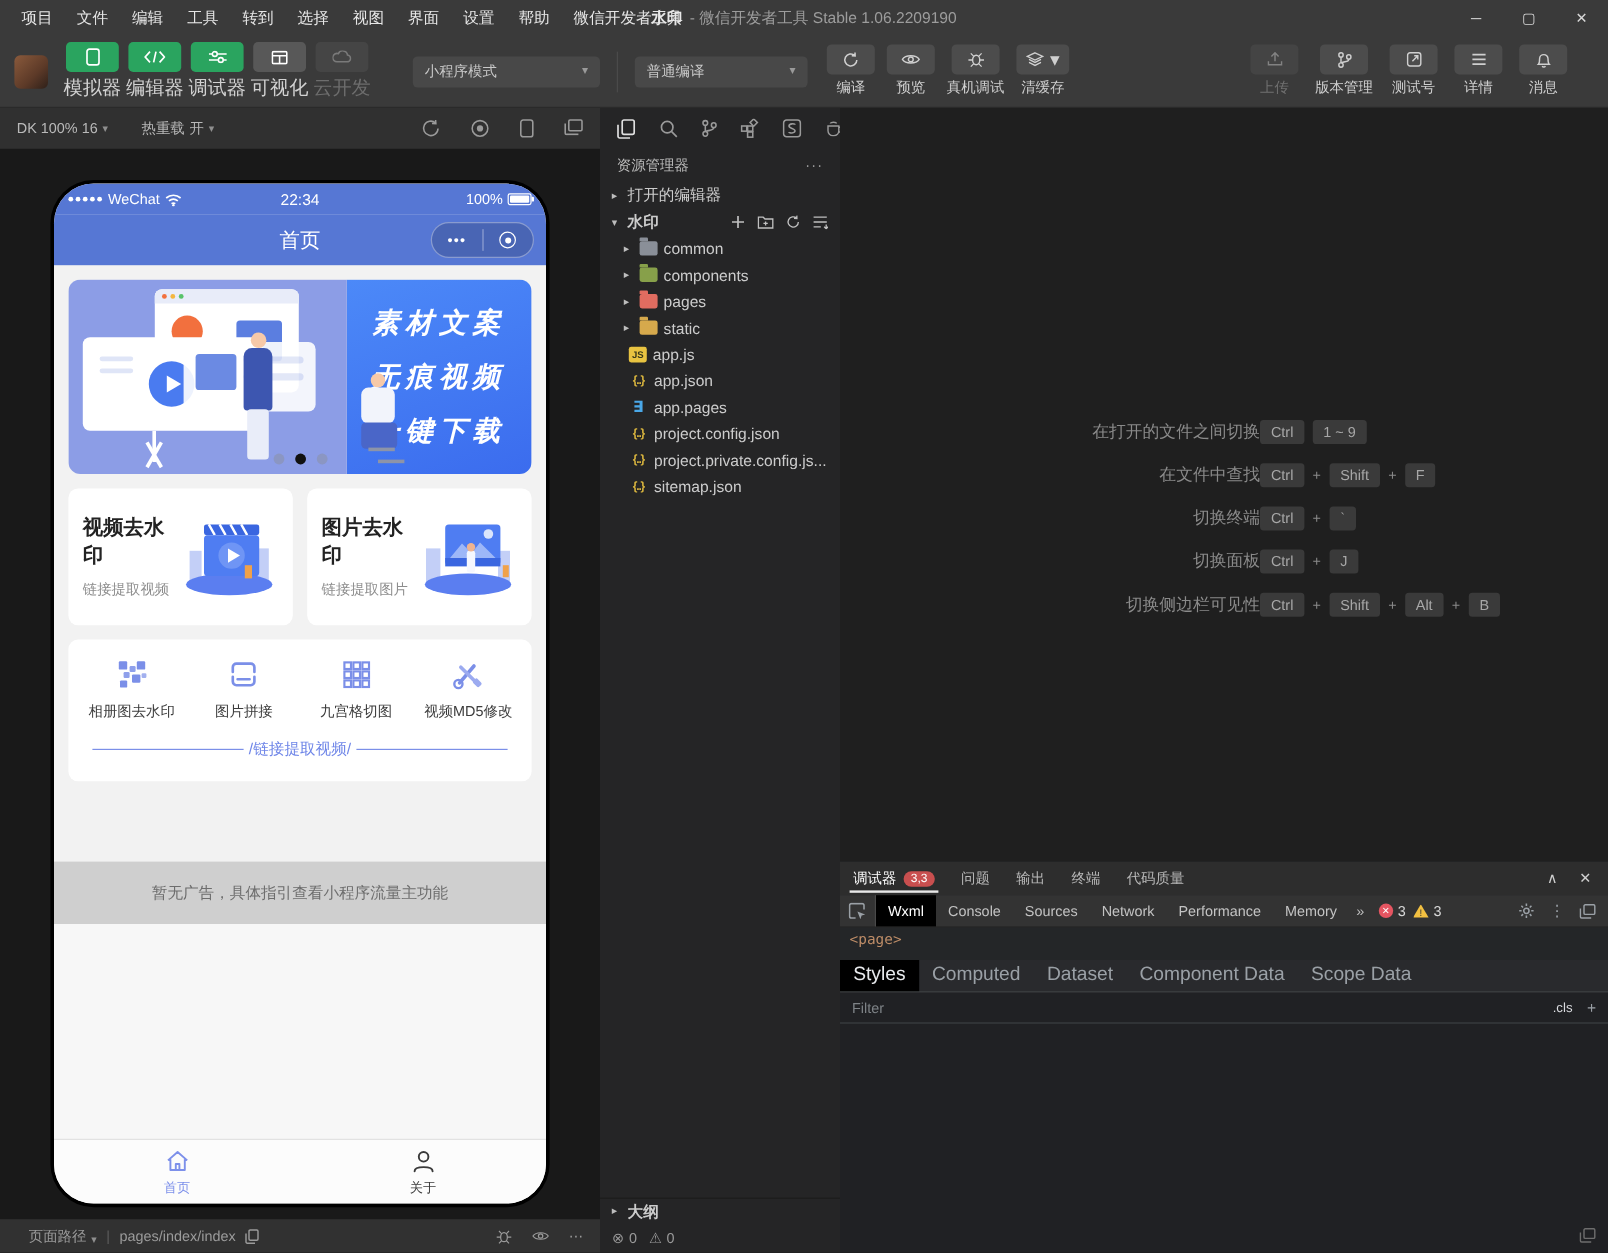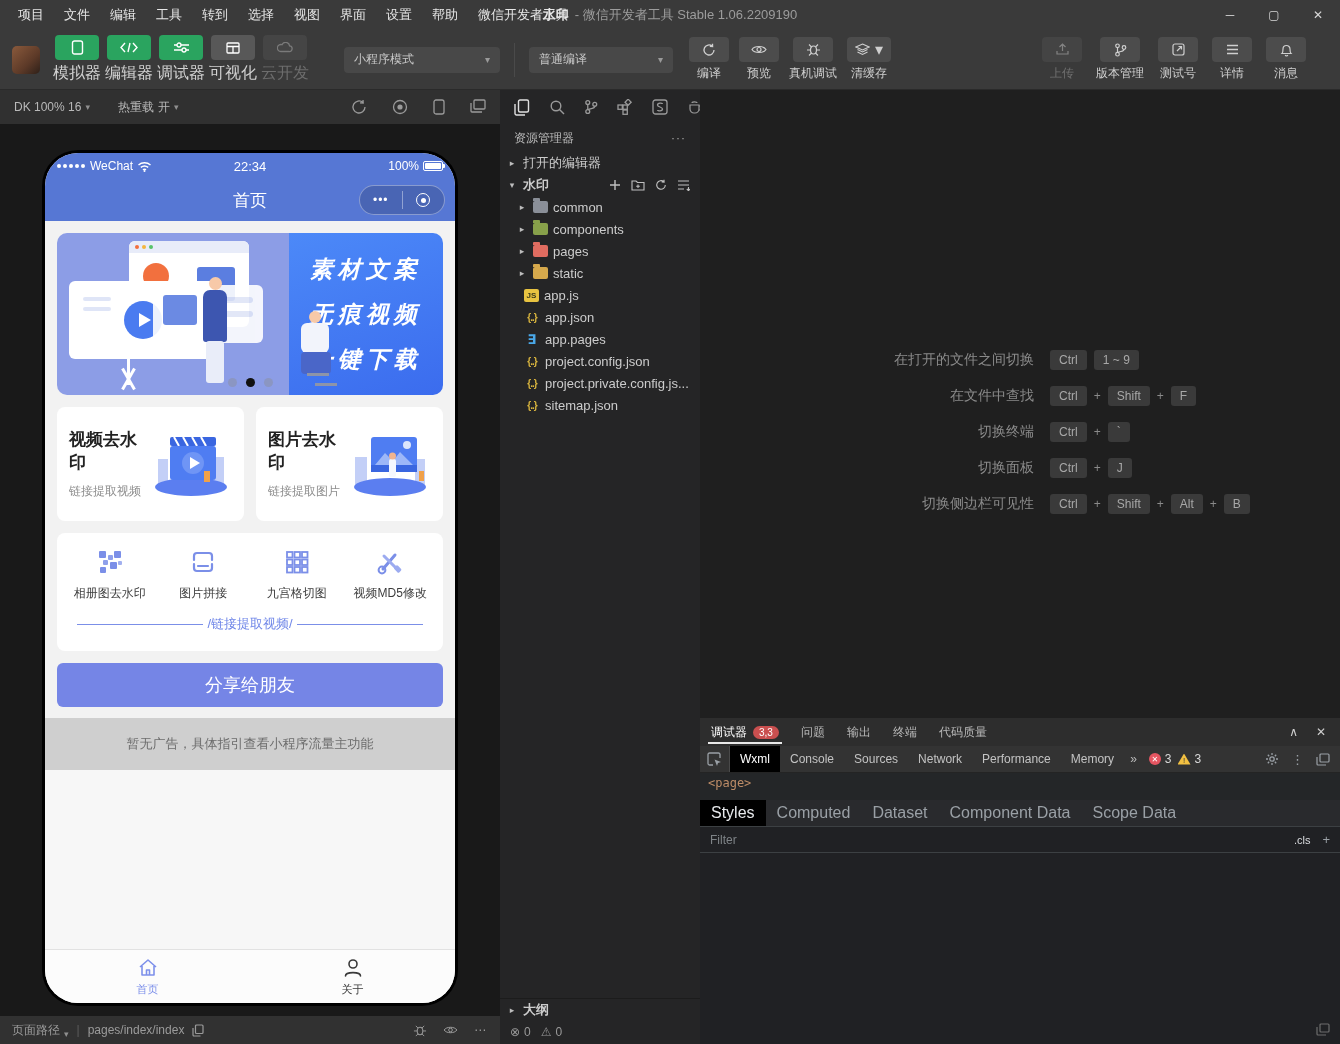--- a/index.html
+++ b/index.html
@@ -171,7 +171,7 @@
     display:flex; align-items:center; justify-content:center; }
   .shortcuts { margin-top:55px; }
   .sc-row { display:flex; align-items:center; height:36px; }
-  .sc-label { width:260px; text-align:right; color:#8a8a8a; font-size:14px; padding-right:16px; white-space:nowrap; }
+  .sc-label { width:260px; text-align:right; color:#8a8a8a; font-size:14px; white-space:nowrap; }
   .sc-keys { display:flex; align-items:center; gap:7px; }
   .kcap { background:#3a3a3a; border-radius:3px; padding:3px 9px; font-size:12px; color:#a8a8a8; white-space:nowrap; }
   .kplus { color:#8a8a8a; font-size:12px; }

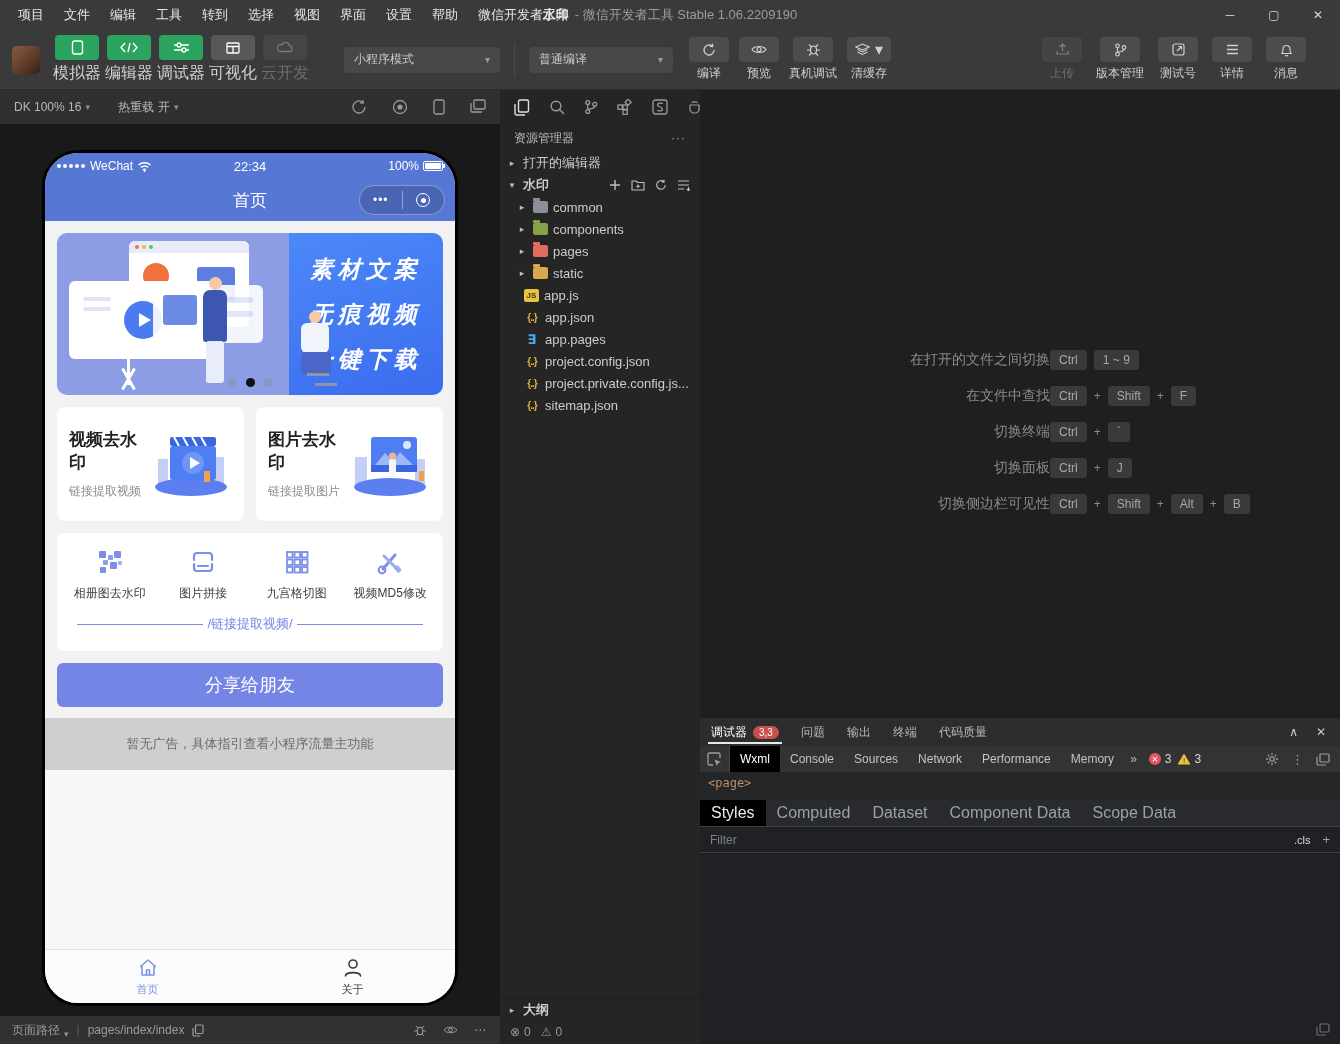--- a/index.html
+++ b/index.html
@@ -581,7 +581,6 @@
           </div>
         </div>
 
-        <div class="share-btn">分享给朋友</div>
 
         <div class="ad">暂无广告，具体指引查看小程序流量主功能</div>
         <div class="below-ad"></div>

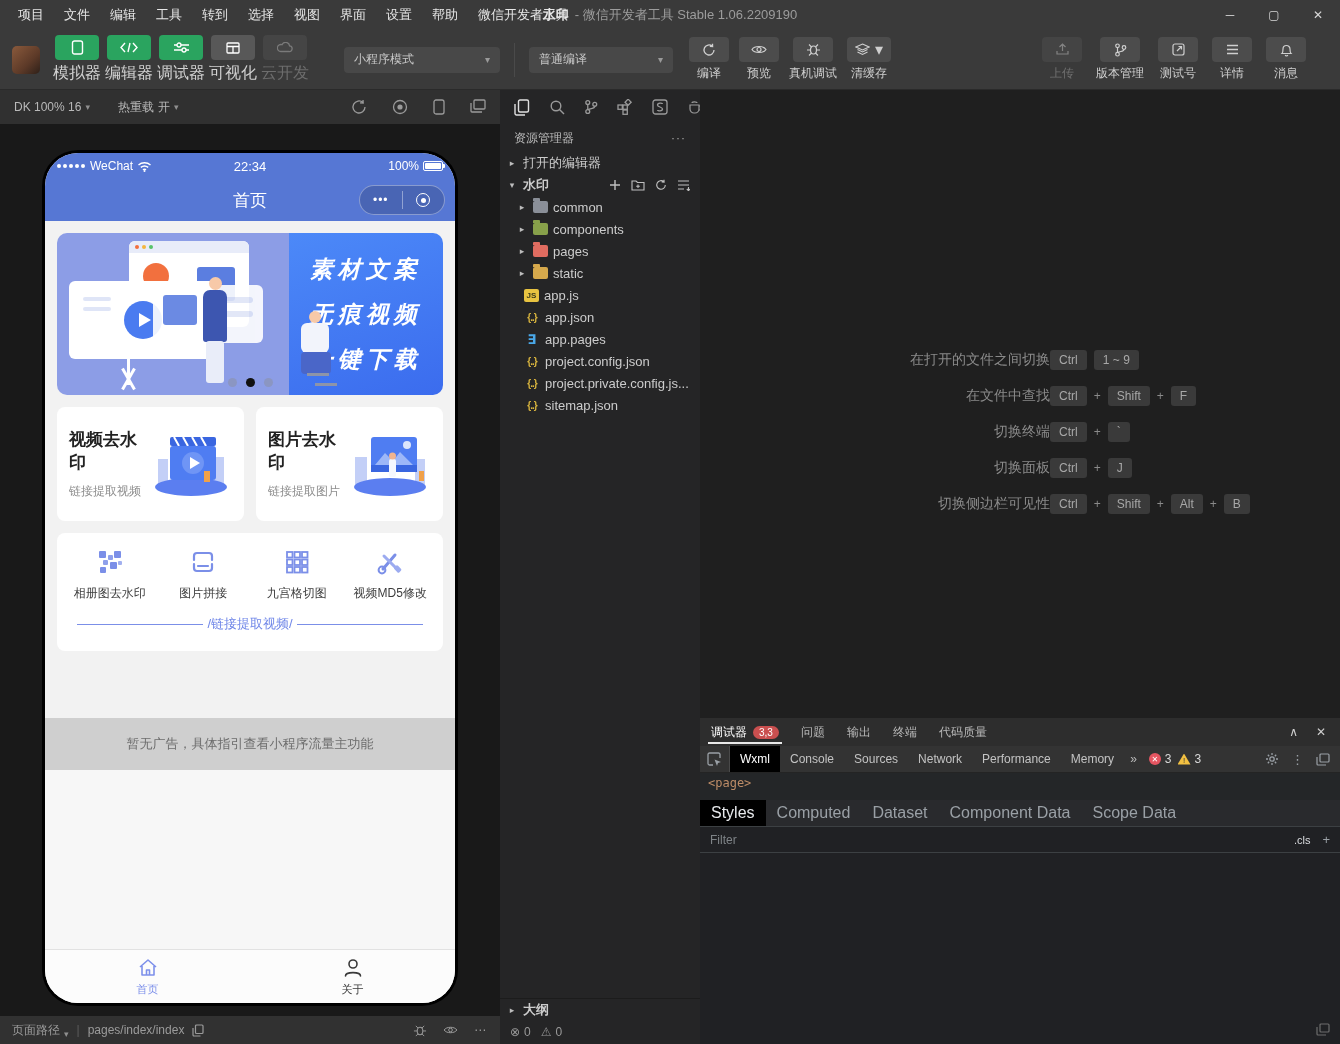--- a/index.html
+++ b/index.html
@@ -604,7 +604,7 @@
     </div>
 
     <div class="sim-bottombar">
-      <span style="padding-left:12px; display:flex; align-items:flex-end; gap:4px;">
+      <span style="padding-left:12px; display:flex; align-items:flex-end; gap:4px;margin-left:12px;">
         <span>页面路径</span>
         <span class="tb-caret">▾</span>
       </span>

